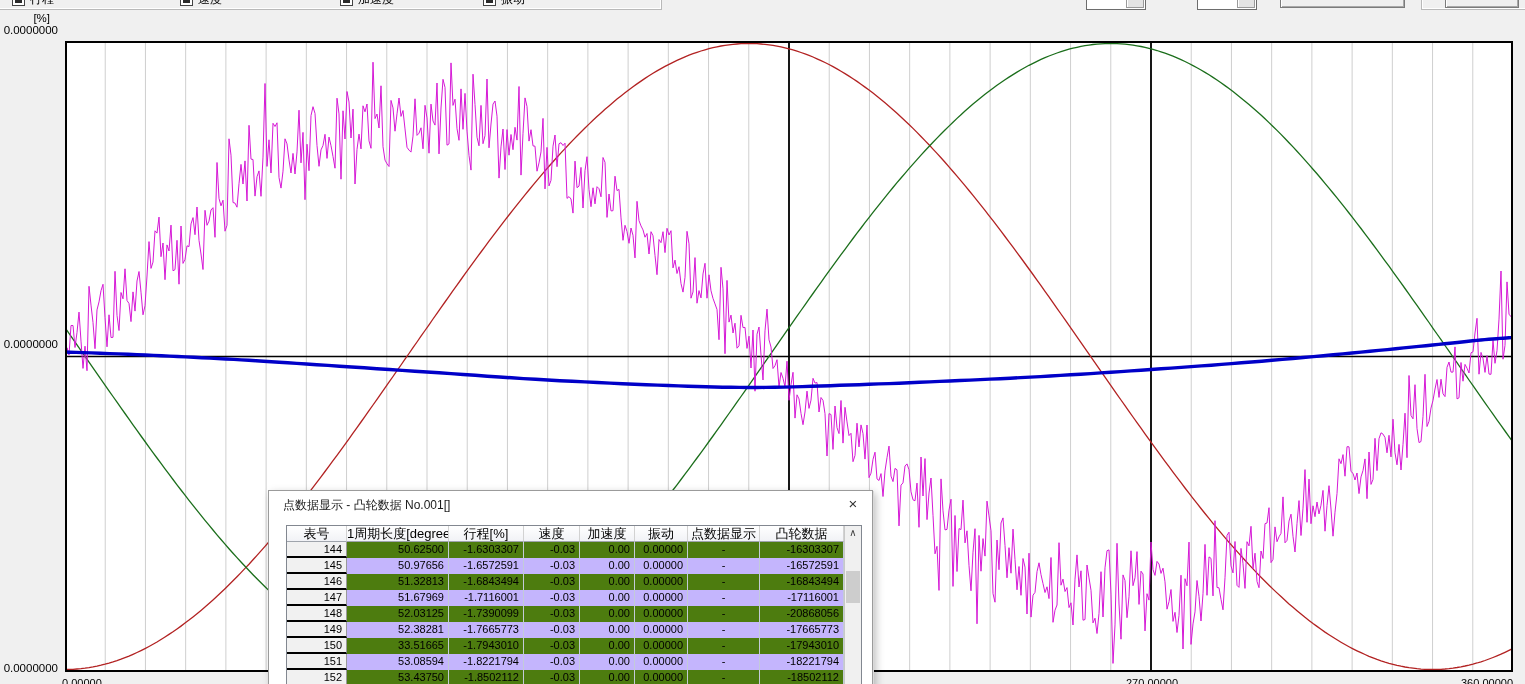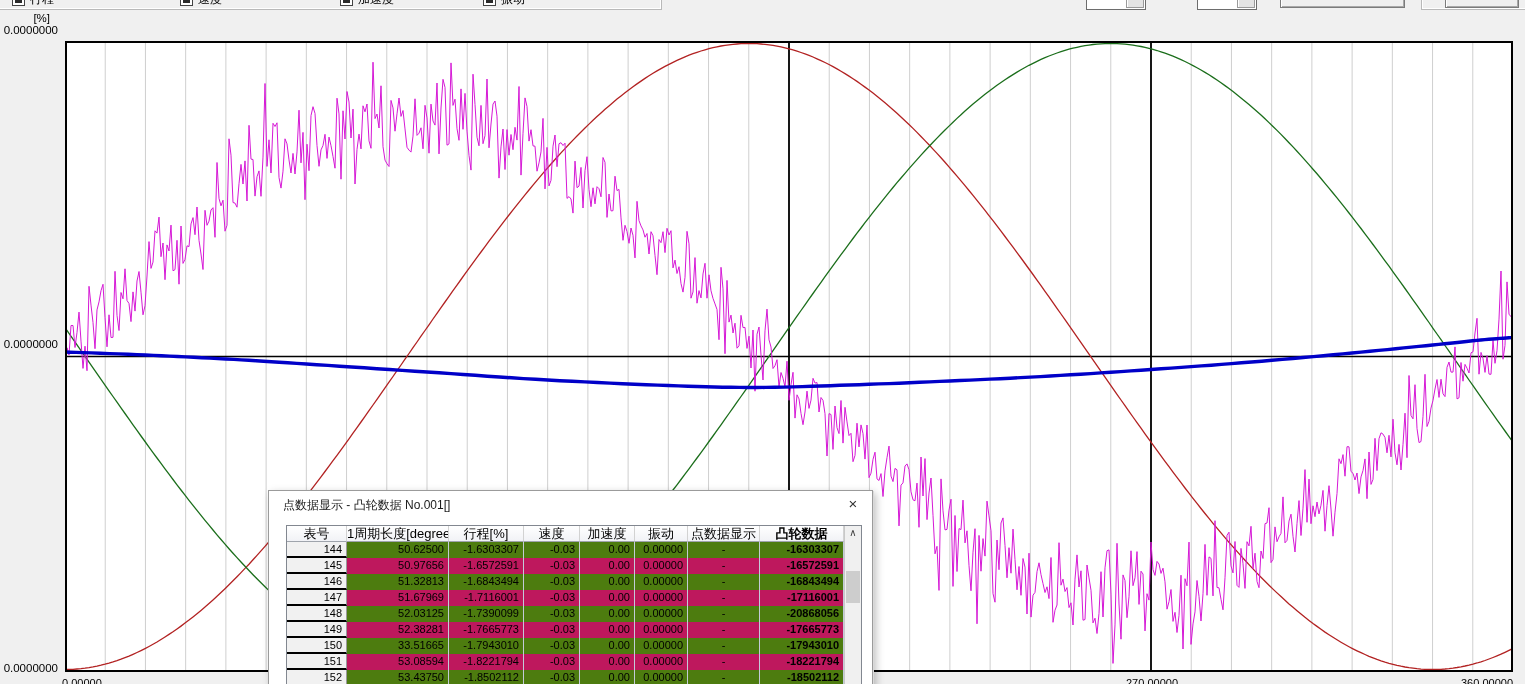--- a/index.html
+++ b/index.html
@@ -46,7 +46,7 @@
   .row-even .cell:not(.numcell) { background:#4d7c0f; }
   .row-odd  .cell:not(.numcell) { background:#be185d; }
   .c0{width:60px;} .c1{width:102px;} .c2{width:75px;} .c3{width:56px;} .c4{width:55px;}
-  .c5{width:53px;} .c6{width:72px;} .c7{width:84px;font-weight:bold;}
+  .c5{width:53px;} .c6{width:72px;} .c7{width:84px;}
   
   #vscroll { flex:0 0 17px; background:#f0f0f0; border-left:1px solid #c8c8c8; position:relative; }
   #vs-up { position:absolute; top:0; left:0; right:0; height:16px; background:#f0f0f0; text-align:center;

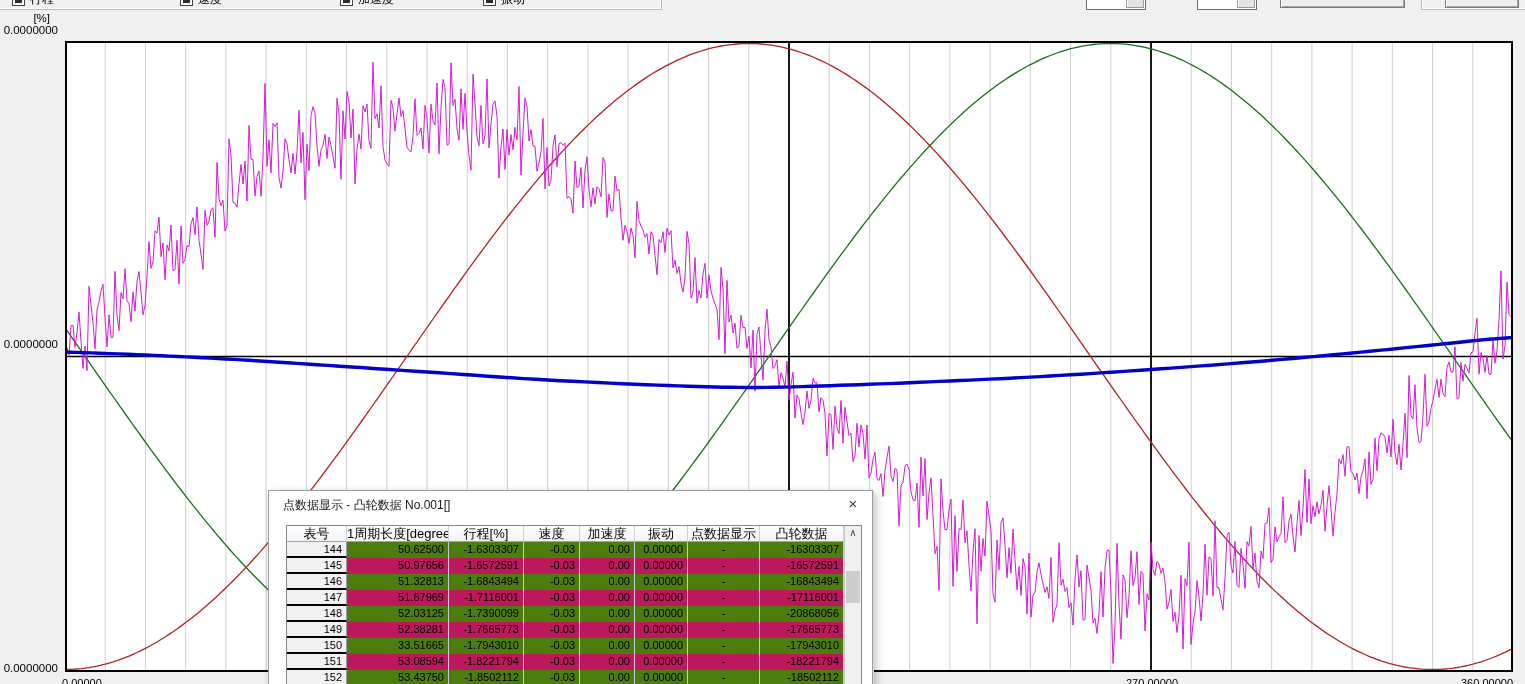--- a/index.html
+++ b/index.html
@@ -44,7 +44,7 @@
   .cell.center { text-align:center; padding-right:0; }
   .numcell { background:#f1f1f1; border-right:1px solid #9a9a9a; border-bottom:2px solid #000000; }
   .row-even .cell:not(.numcell) { background:#4d7c0f; }
-  .row-odd  .cell:not(.numcell) { background:#be185d; }
+  .row-odd  .cell:not(.numcell) { background:#c4b5fd; }
   .c0{width:60px;} .c1{width:102px;} .c2{width:75px;} .c3{width:56px;} .c4{width:55px;}
   .c5{width:53px;} .c6{width:72px;} .c7{width:84px;}
   

